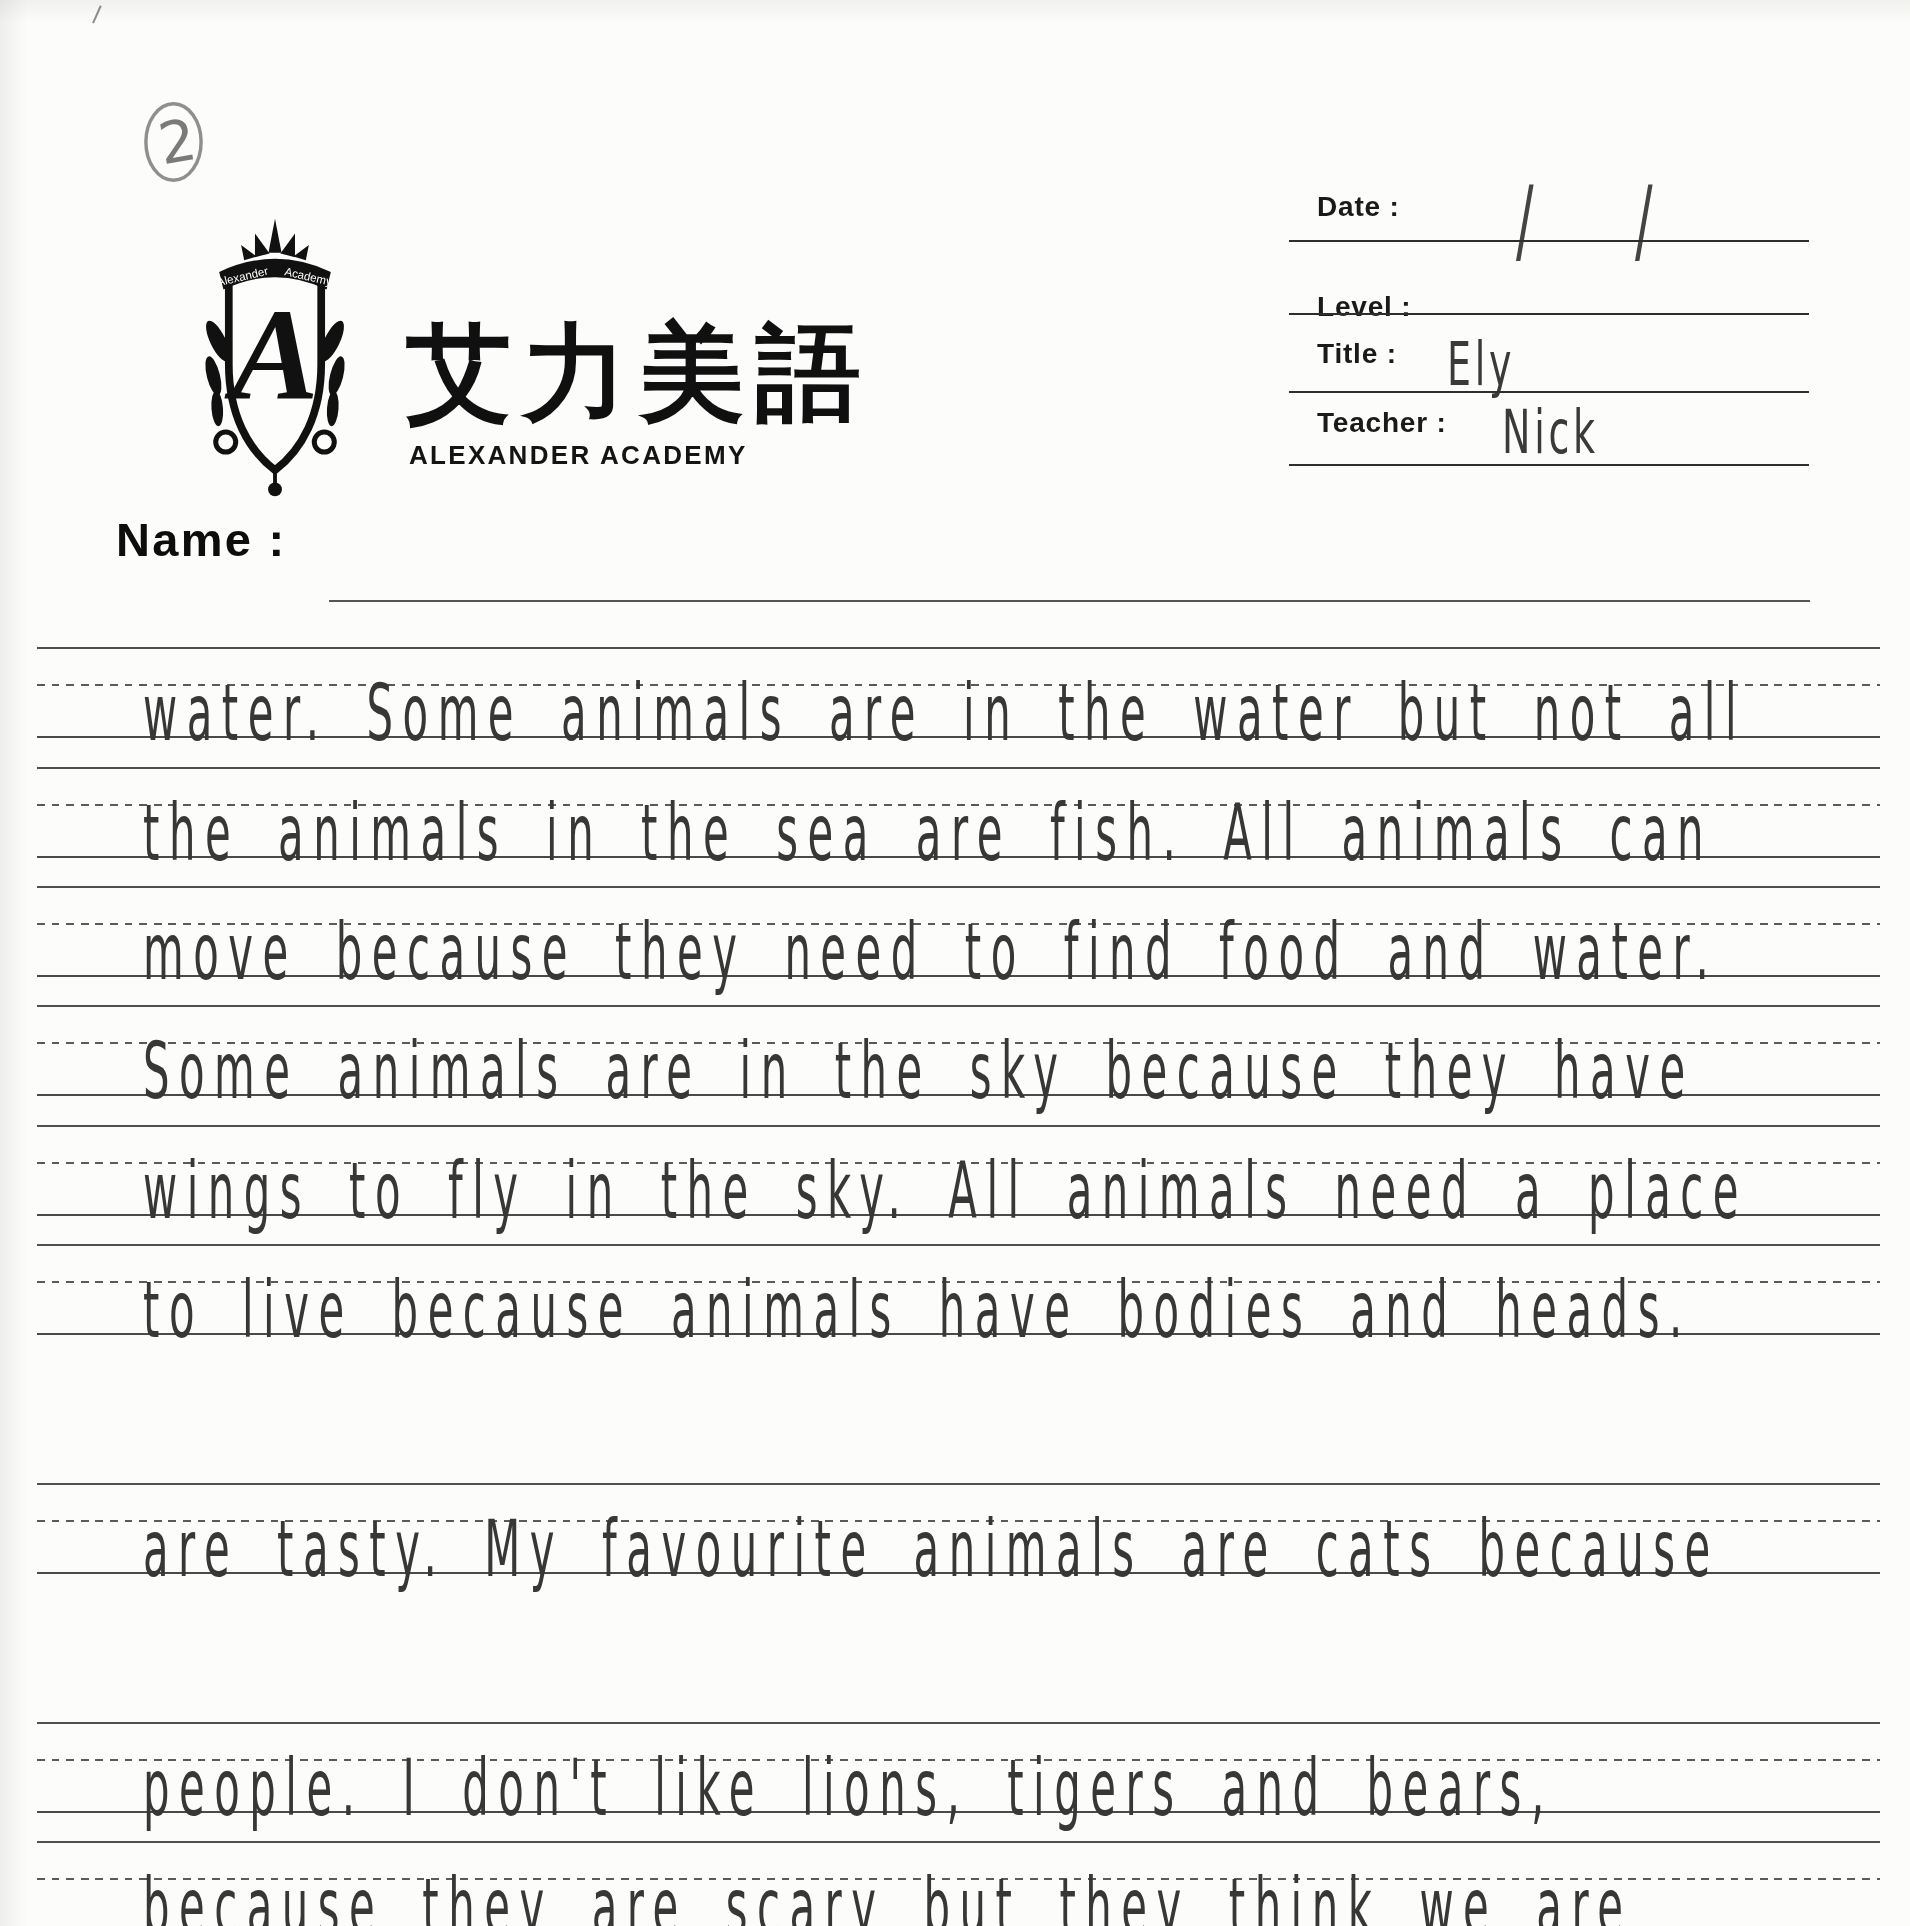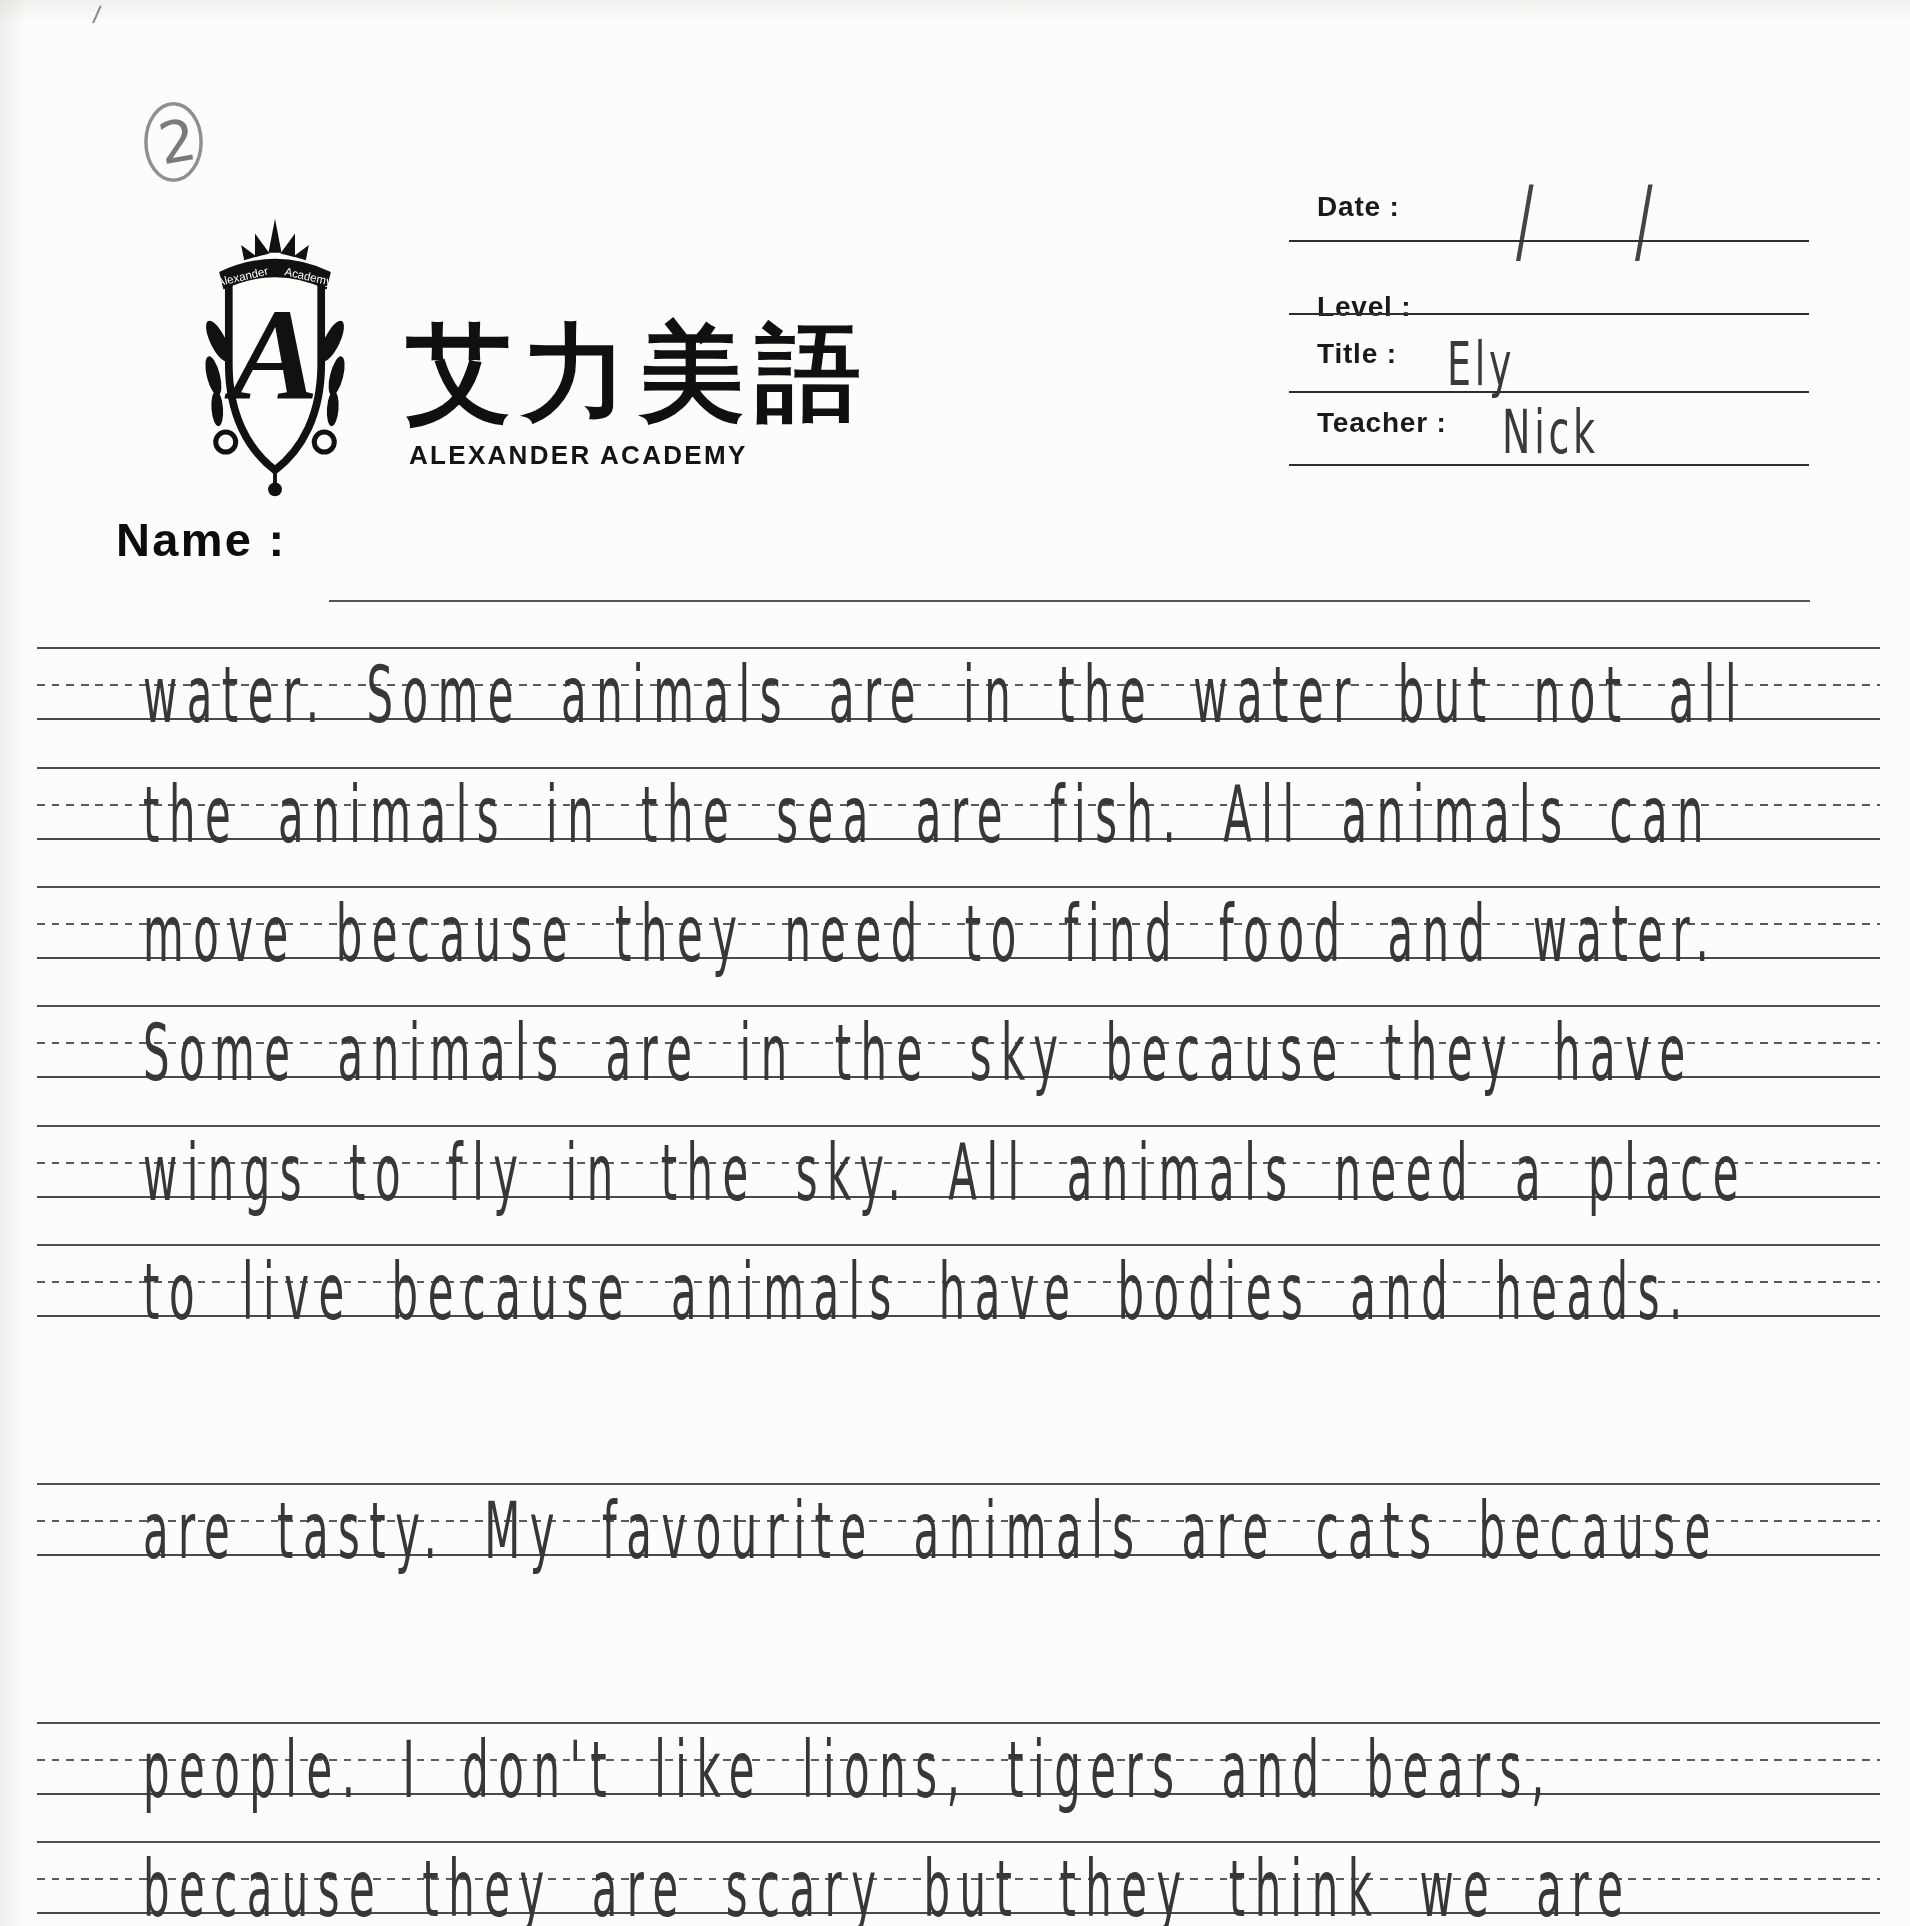--- a/index.html
+++ b/index.html
@@ -26,7 +26,7 @@
   .title-label{position:absolute;left:116px;top:512px;font-size:47px;font-weight:800;letter-spacing:2.3px;color:#0d0d0d;}
   .title-line{position:absolute;left:329px;top:600px;width:1481px;height:1.5px;background:#555;}
   
-  .wrow{position:absolute;left:37px;width:1843px;height:73px;}
+  .wrow{position:absolute;left:37px;width:1843px;height:91px;}
   .rule{position:absolute;left:0;width:100%;}
   .rule.top{top:0;height:1.9px;background:#4f4f4f;}
   .rule.mid{top:37px;height:1.5px;background:repeating-linear-gradient(90deg,#5a5a5a 0 7.7px,rgba(0,0,0,0) 7.7px 14.6px);}

